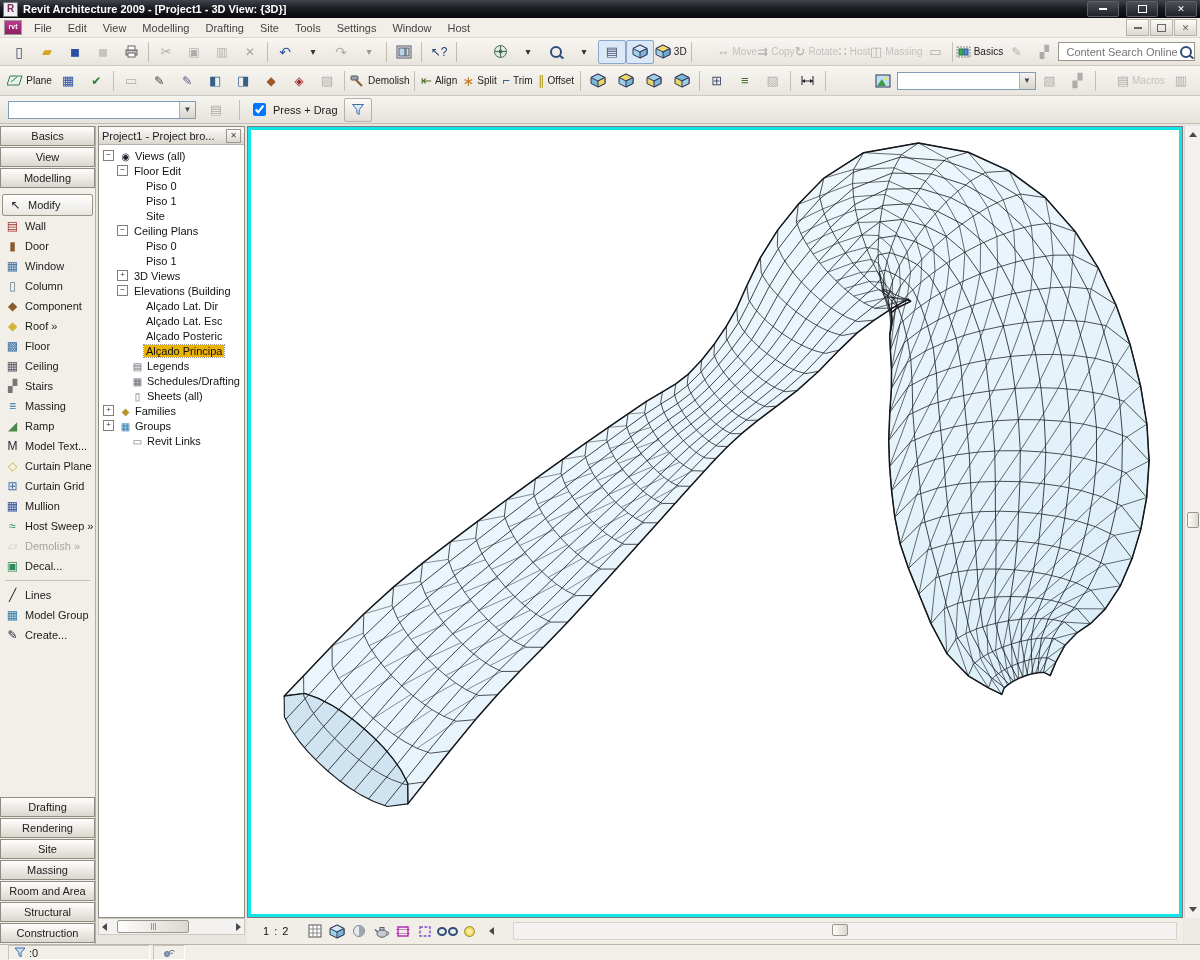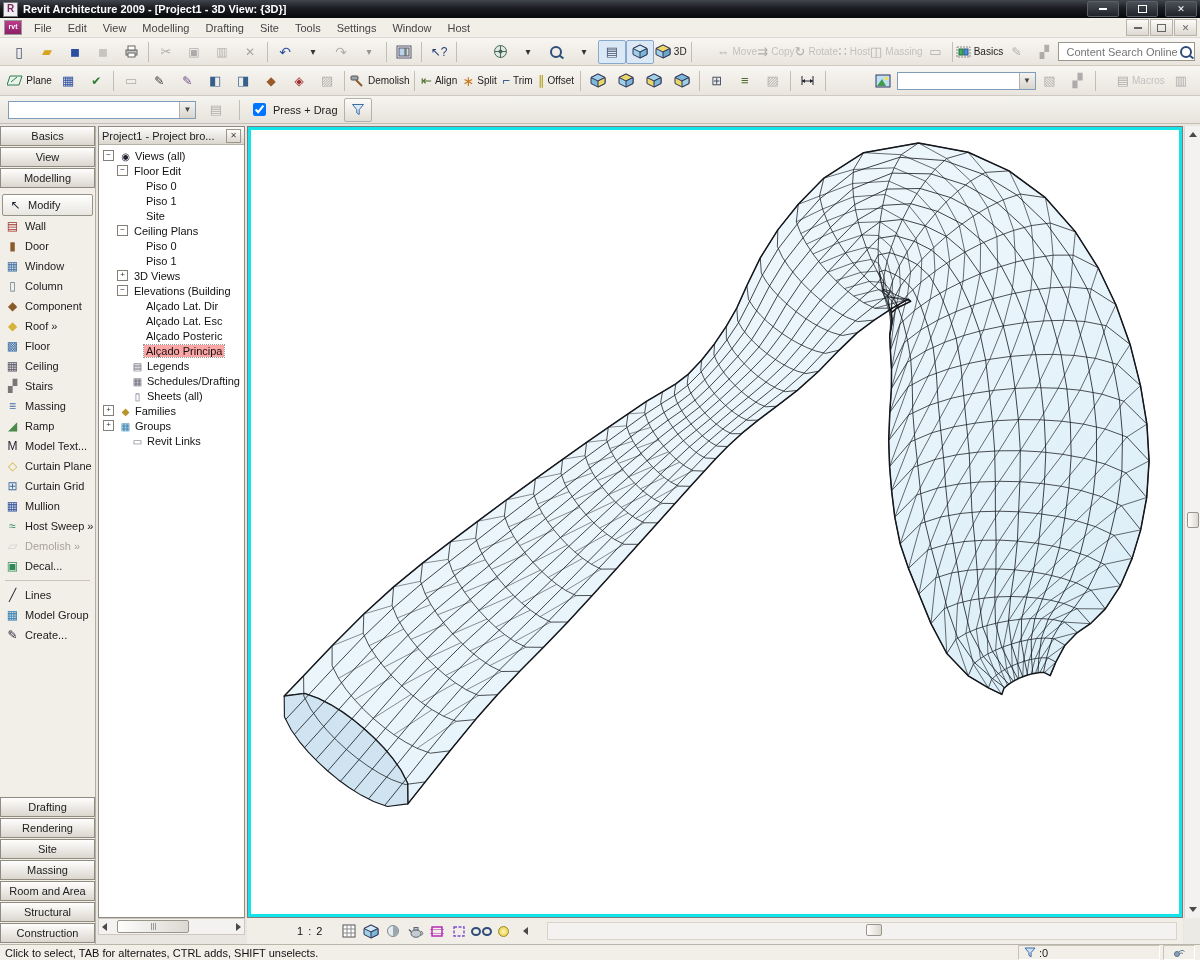--- a/index.html
+++ b/index.html
@@ -80,7 +80,7 @@
     text-align:center;margin-right:4px;flex:none;color:#333}
   .tspace{width:13px;flex:none}
   .tlabel{padding:0 2px}
-  .trow.sel .tlabel{background:#fca5a5;outline:1px dotted #9a9a9a}
+  .trow.sel .tlabel{background:#eab308;outline:1px dotted #9a9a9a}
   
   #viewport{position:absolute;left:247px;top:126px;width:936px;height:792px;box-sizing:border-box;
     border:1px solid #7b7b7b;background:#12e4ea;padding:3px}

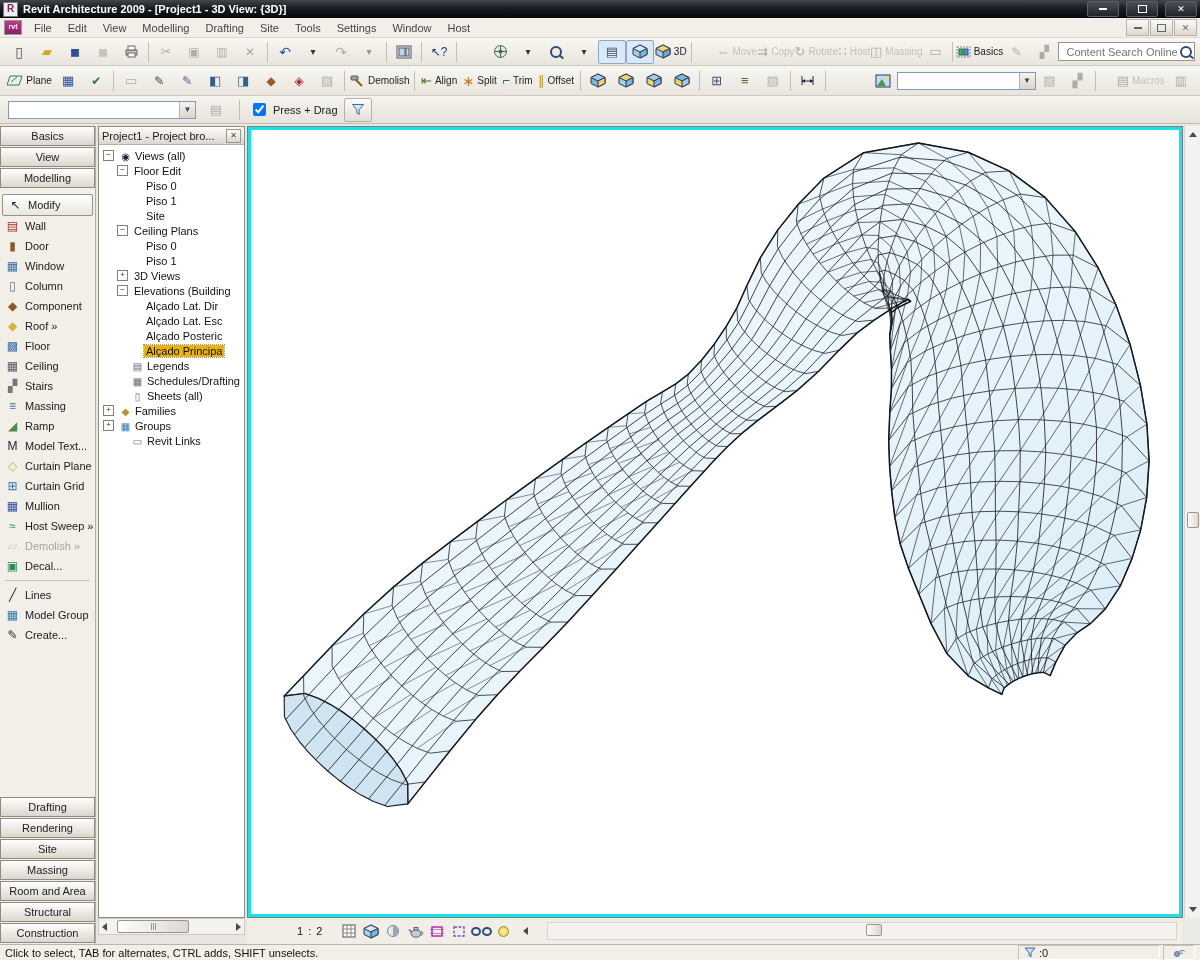--- a/index.html
+++ b/index.html
@@ -99,7 +99,7 @@
     border:1px solid #cdc9c0;box-sizing:border-box}
   #viewbar{position:absolute;left:247px;top:918px;width:936px;height:26px;background:#f1eee8;
     display:flex;align-items:center;padding:0 6px;box-sizing:border-box;gap:2px}
-  #viewbar .scale{margin:0 14px 0 44px;color:#111;letter-spacing:1px}
+  #viewbar .scale{margin:0 14px 0 10px;color:#111;letter-spacing:1px}
   .vcbtn{width:20px;height:19px;display:inline-flex;align-items:center;justify-content:center;flex:none}
   #hscrolltrack{flex:1;height:16px;background:#f3f2f0;border:1px solid #d8d4cc;position:relative;margin-left:10px}
   #corner{position:absolute;left:1184px;top:918px;width:16px;height:26px;background:#eceae5}

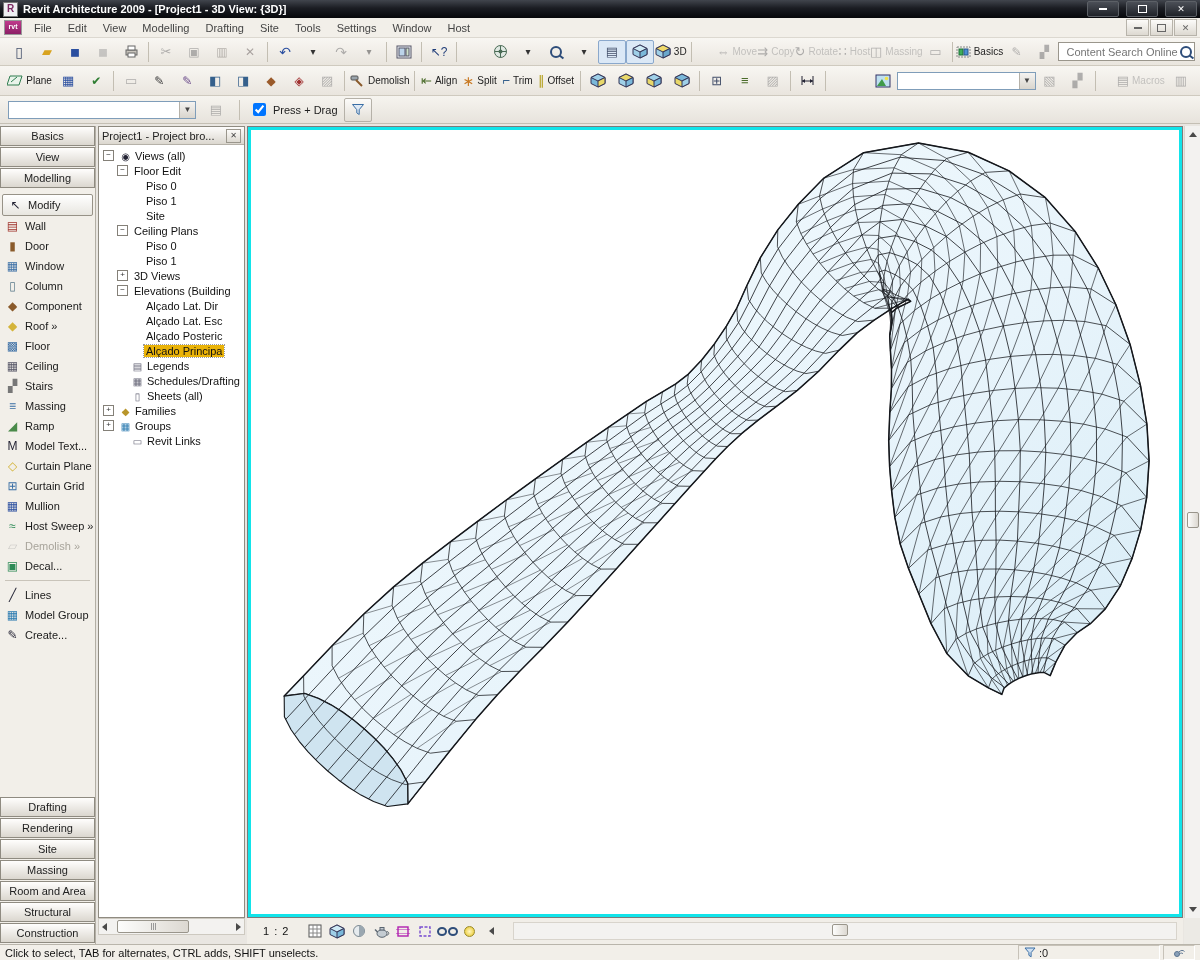--- a/index.html
+++ b/index.html
@@ -1301,7 +1301,6 @@
 <div id="corner"></div>
 
 <div id="statusbar">
-  <span class="msg">Click to select, TAB for alternates, CTRL adds, SHIFT unselects.</span>
   <span class="stcell" style="width:130px">
     <svg width="12" height="11">
         <path d="M1 1h10l-3.9 4.6v4.2l-2.2-1.5V5.6z" fill="#cfe0f2" stroke="#3a6ea5"></path>

